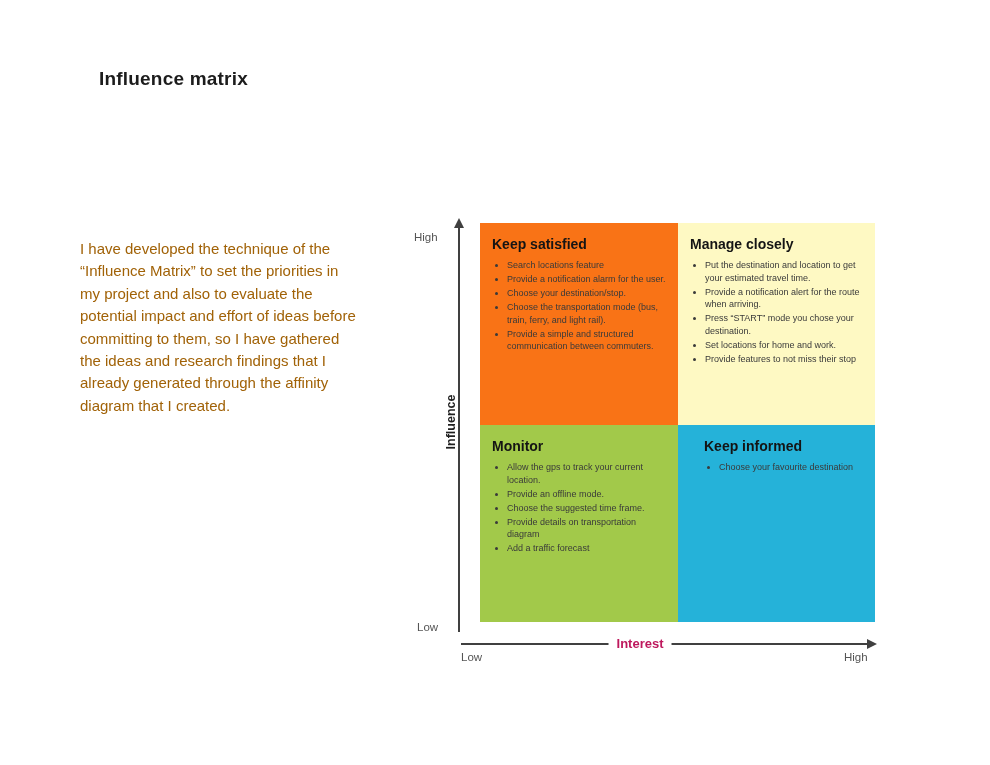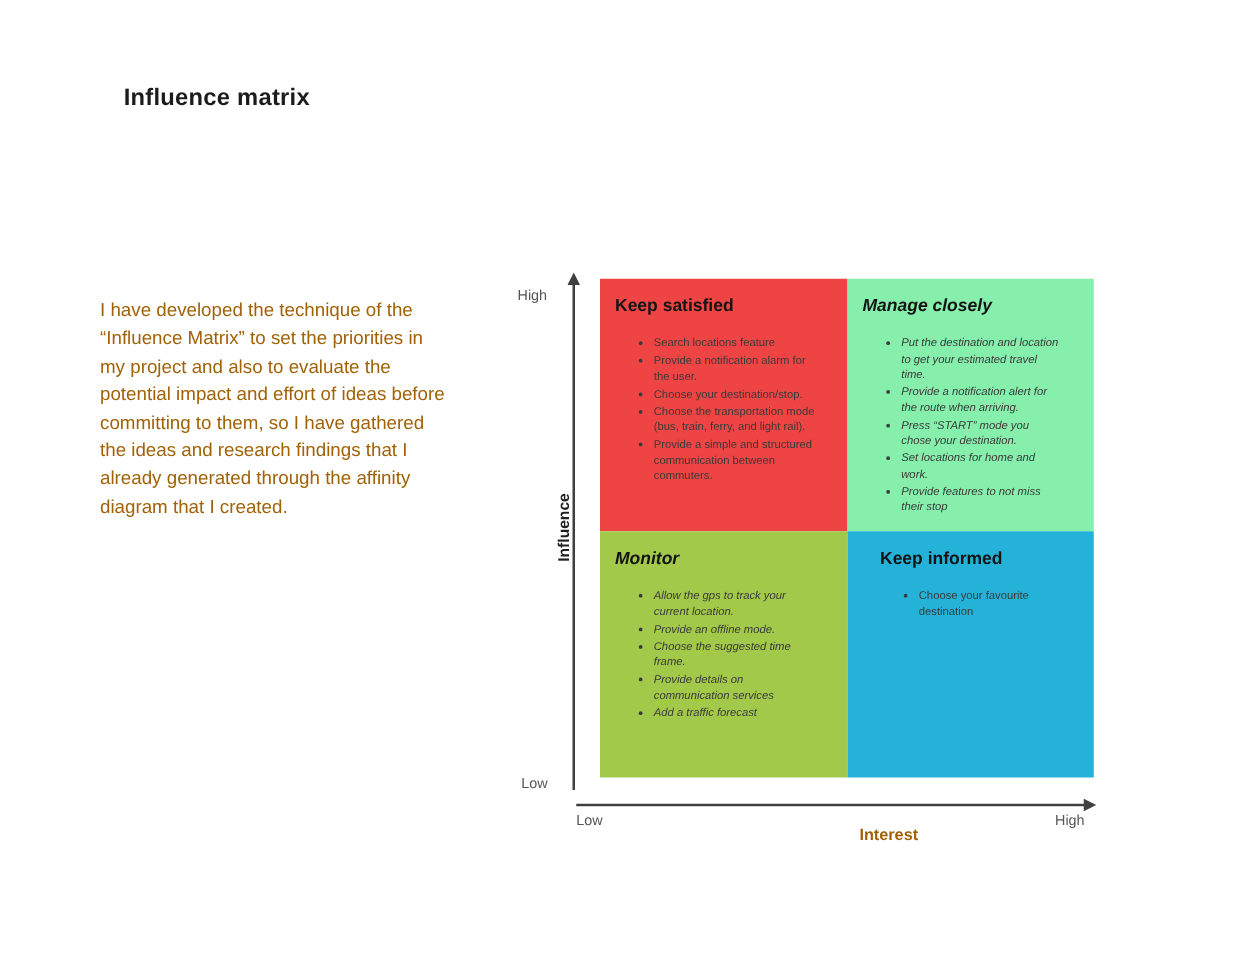--- a/index.html
+++ b/index.html
@@ -79,7 +79,7 @@
 <div class="description">I have developed the technique of the “Influence Matrix” to set the priorities in my project and also to evaluate the potential impact and effort of ideas before committing to them, so I have gathered the ideas and research findings that I already generated through the affinity diagram that I created.</div>
 
 <div class="matrix">
-  <div class="quad" style="background: #ef4444;">
+  <div class="quad" style="background: #f97316;">
     <h2 class="quad-title">Keep satisfied</h2>
     <ul>
         <li>Search locations feature</li>

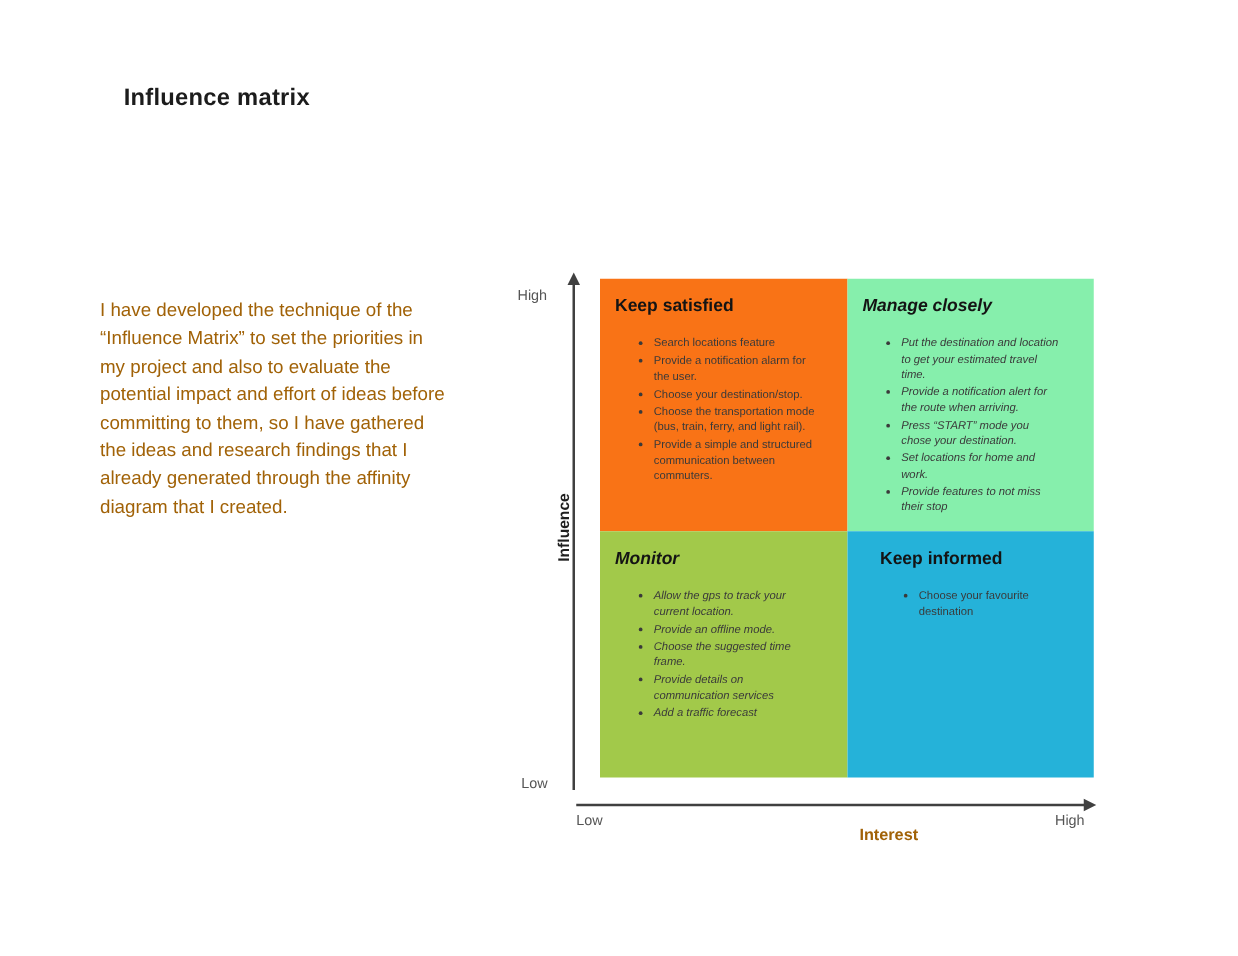--- a/index.html
+++ b/index.html
@@ -89,7 +89,7 @@
         <li>Provide a simple and structured communication between commuters.</li>
       </ul>
   </div>
-  <div class="quad" style="background: #86efac; font-style: italic;">
+  <div class="quad" style="background: #fef9c3;">
     <h2 class="quad-title">Manage closely</h2>
     <ul>
         <li>Put the destination and location to get your estimated travel time.</li>

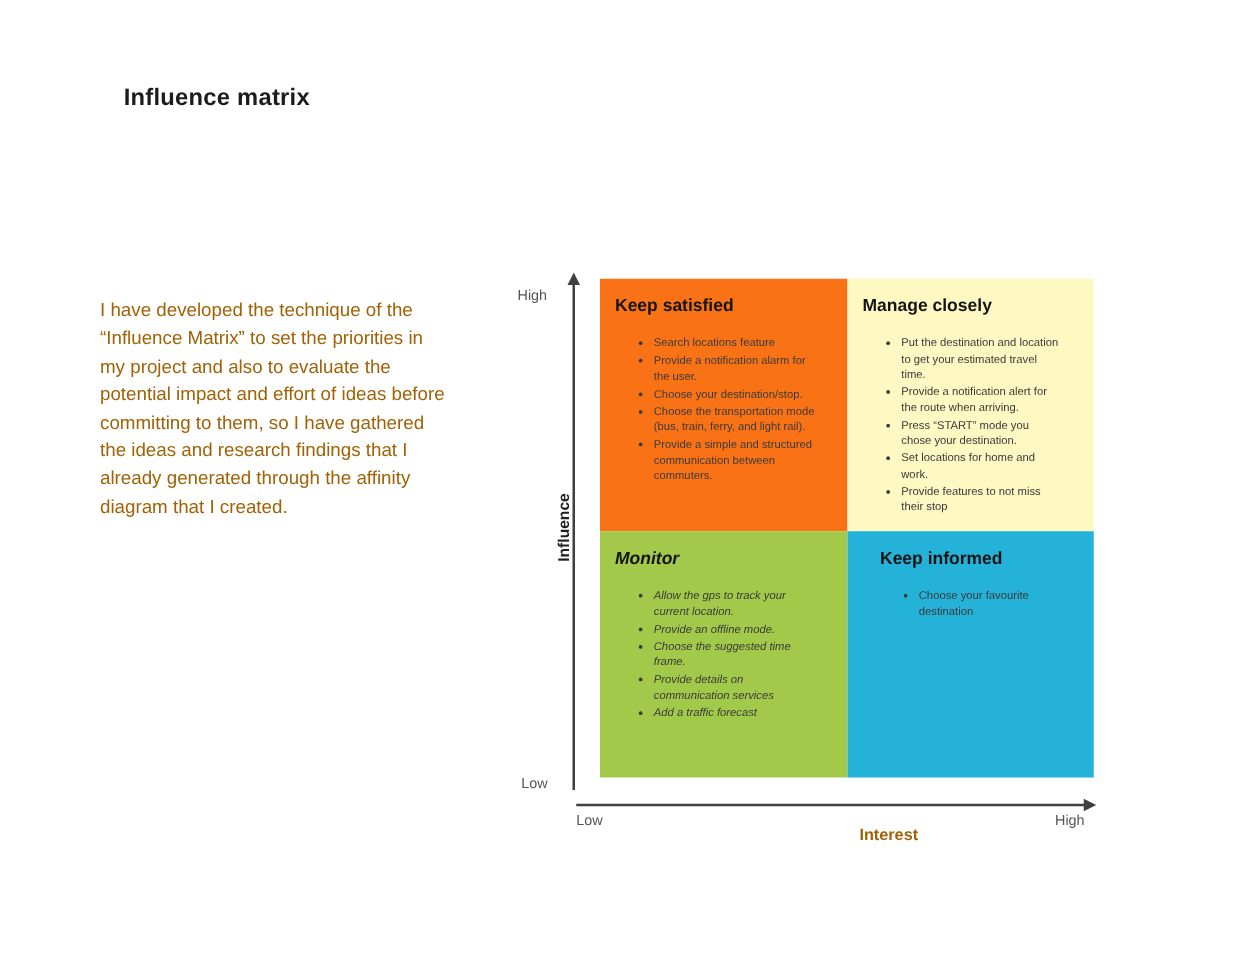--- a/index.html
+++ b/index.html
@@ -35,7 +35,7 @@
     margin:0 0 7px 0;
     font-size:14px; font-weight:700; color:#141414;
   }
-  .quad ul { margin:16px; padding-left:15px; }
+  .quad ul { margin:0; padding-left:15px; }
   .quad li {
     font-size:9px; line-height:12.5px;
     color:#3a3a3a; margin-bottom:1.5px;

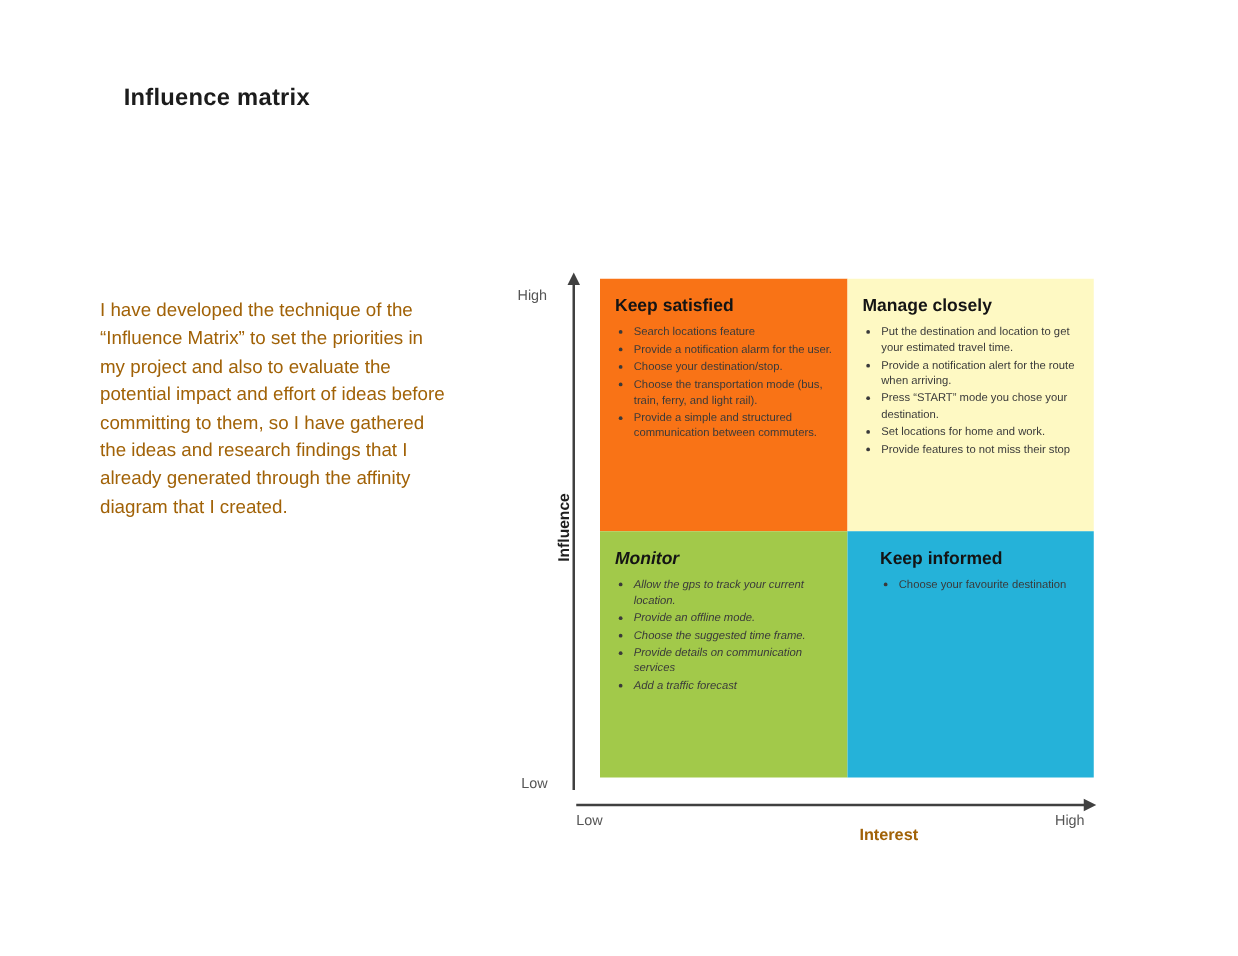--- a/index.html
+++ b/index.html
@@ -99,7 +99,7 @@
         <li>Provide features to not miss their stop</li>
       </ul>
   </div>
-  <div class="quad" style="background: rgb(162, 201, 74); font-style: italic;">
+  <div class="quad" style="background: rgb(162, 201, 74);">
     <h2 class="quad-title">Monitor</h2>
     <ul>
         <li>Allow the gps to track your current location.</li>

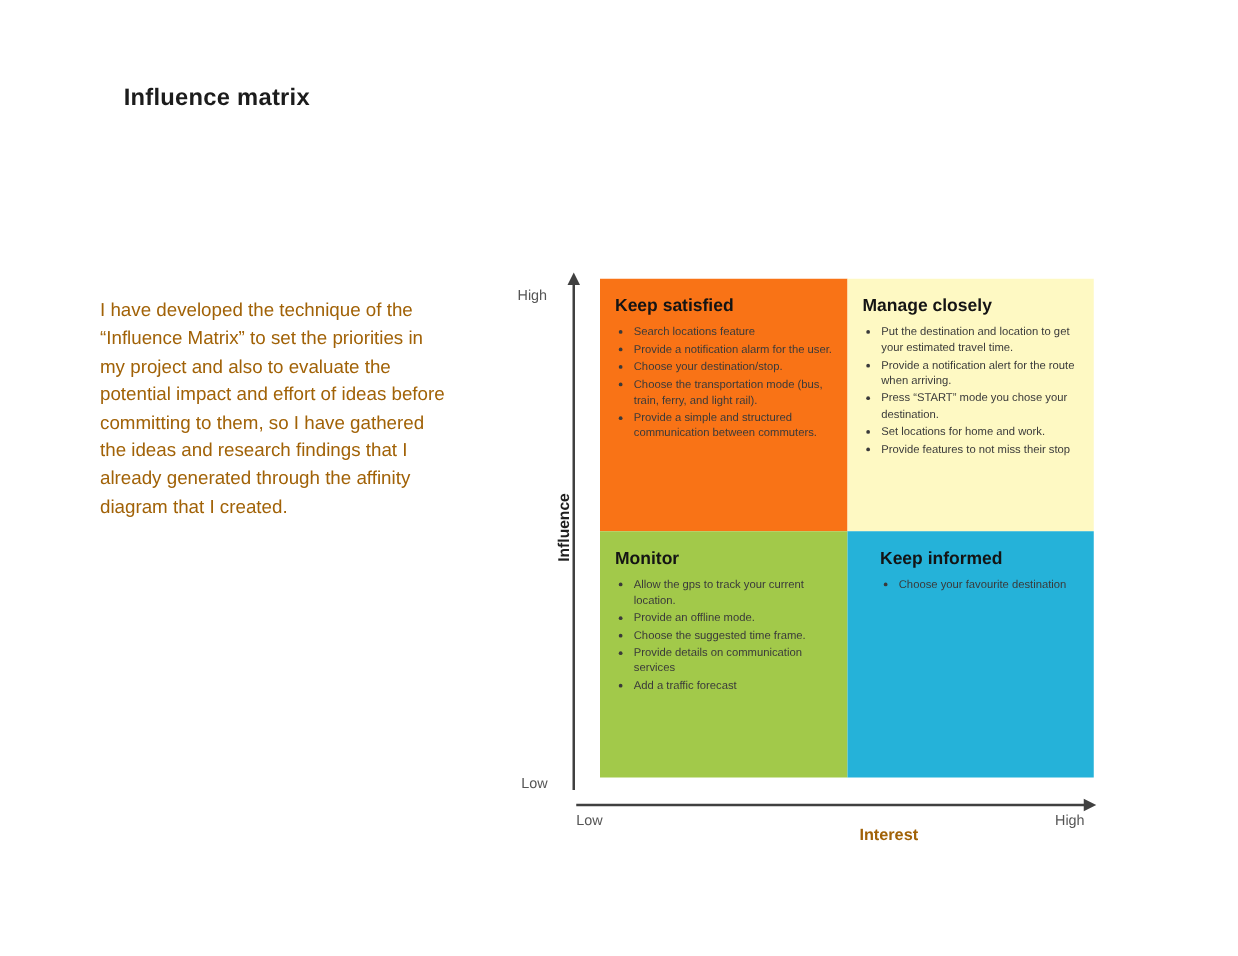--- a/index.html
+++ b/index.html
@@ -105,7 +105,7 @@
         <li>Allow the gps to track your current location.</li>
         <li>Provide an offline mode.</li>
         <li>Choose the suggested time frame.</li>
-        <li>Provide details on communication services</li>
+        <li>Provide details on transportation diagram</li>
         <li>Add a traffic forecast</li>
       </ul>
   </div>

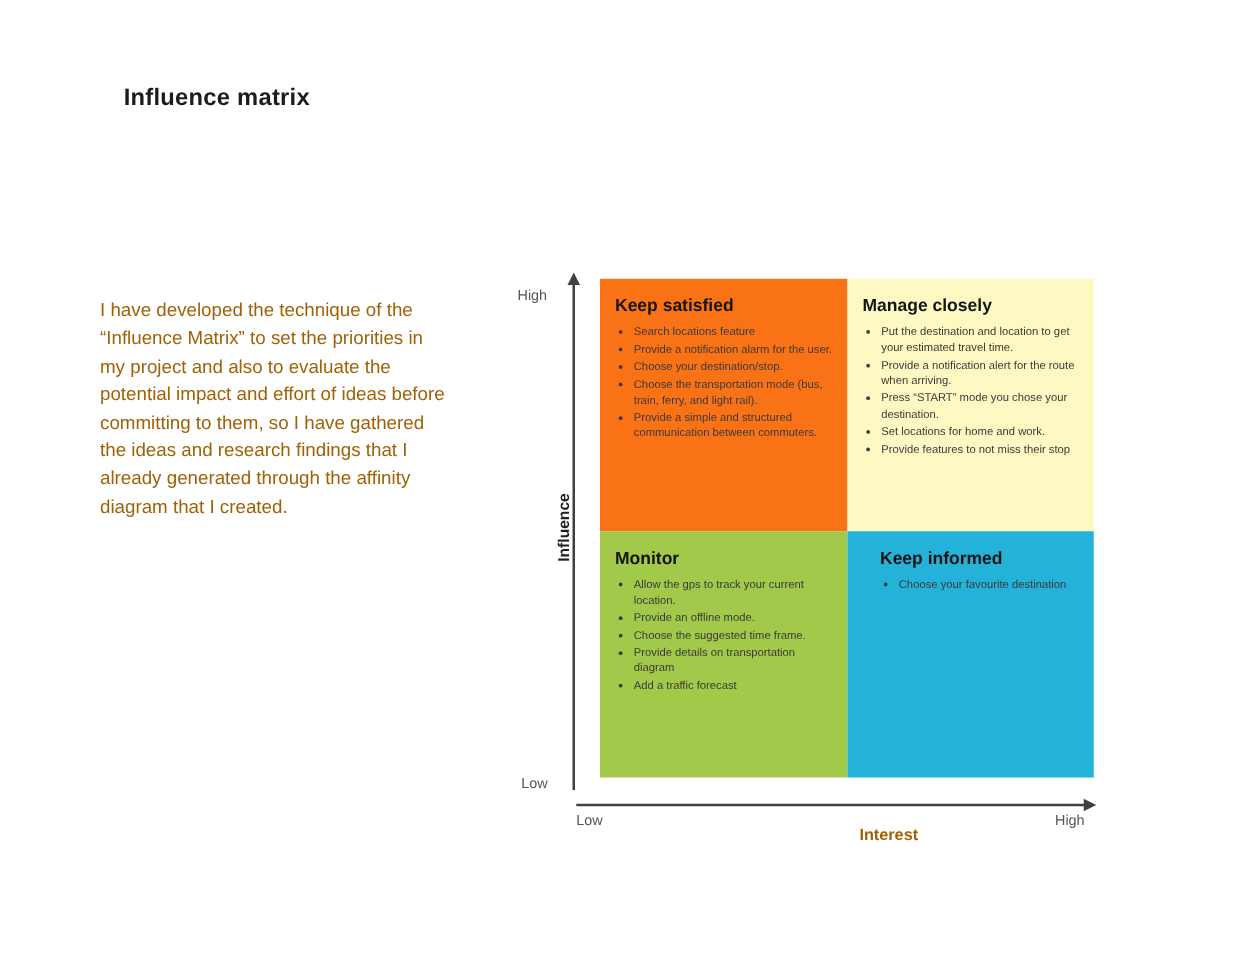--- a/index.html
+++ b/index.html
@@ -65,10 +65,10 @@
     font-size:12.5px; font-weight:700; color:#1f1f1f;
   }
   .x-axis-title {
-    position:absolute; left:711px; top:636px;
+    position:absolute; left:640px; top:636px;
     transform:translateX(-50%);
-    font-size:13px; font-weight:700; color:#a16207;
-    background:#ffffff; padding:0 8px;margin-top:24px;
+    font-size:13px; font-weight:700; color:#be185d;
+    background:#ffffff; padding:0 8px;
   }
 </style>
 </head>

